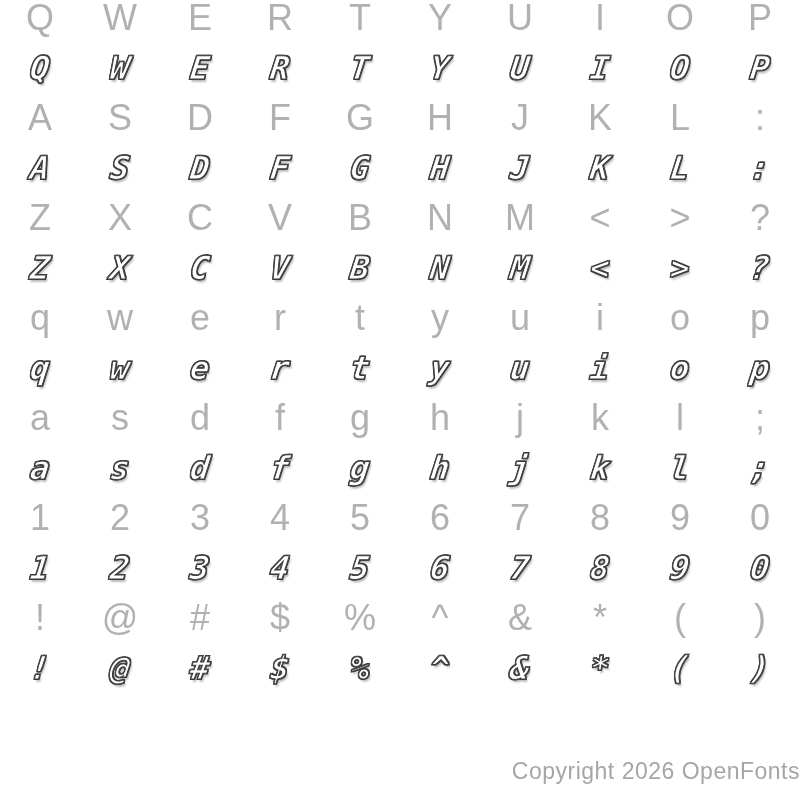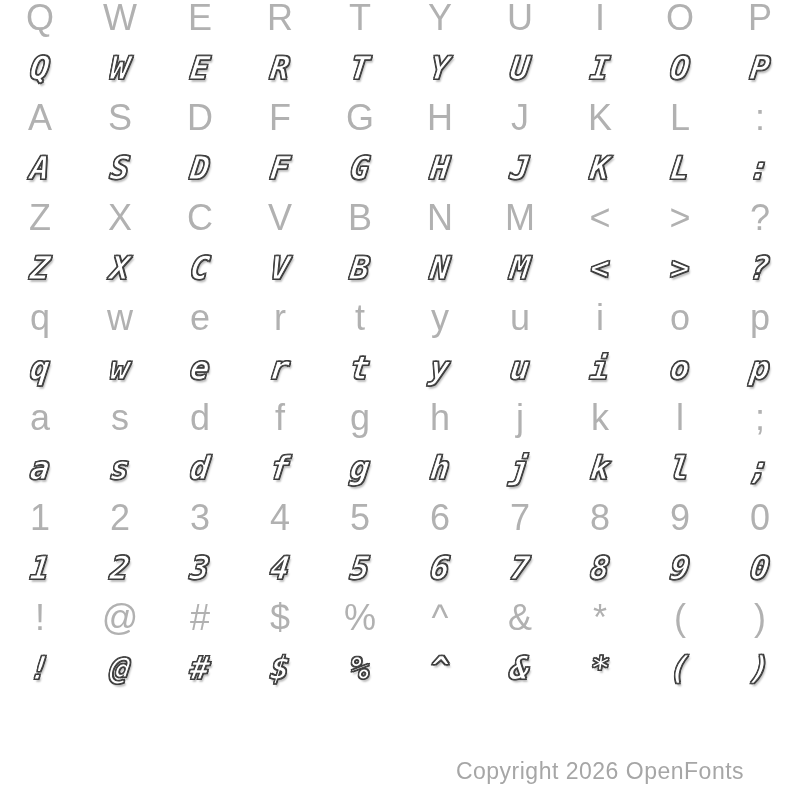--- a/index.html
+++ b/index.html
@@ -61,7 +61,7 @@
     top: 758px;
     left: 400px;
     width: 400px;
-    text-align: center;
+    text-align: right;
     font-family: "Liberation Sans", sans-serif;
     font-size: 23px;
     letter-spacing: 0.5px;

